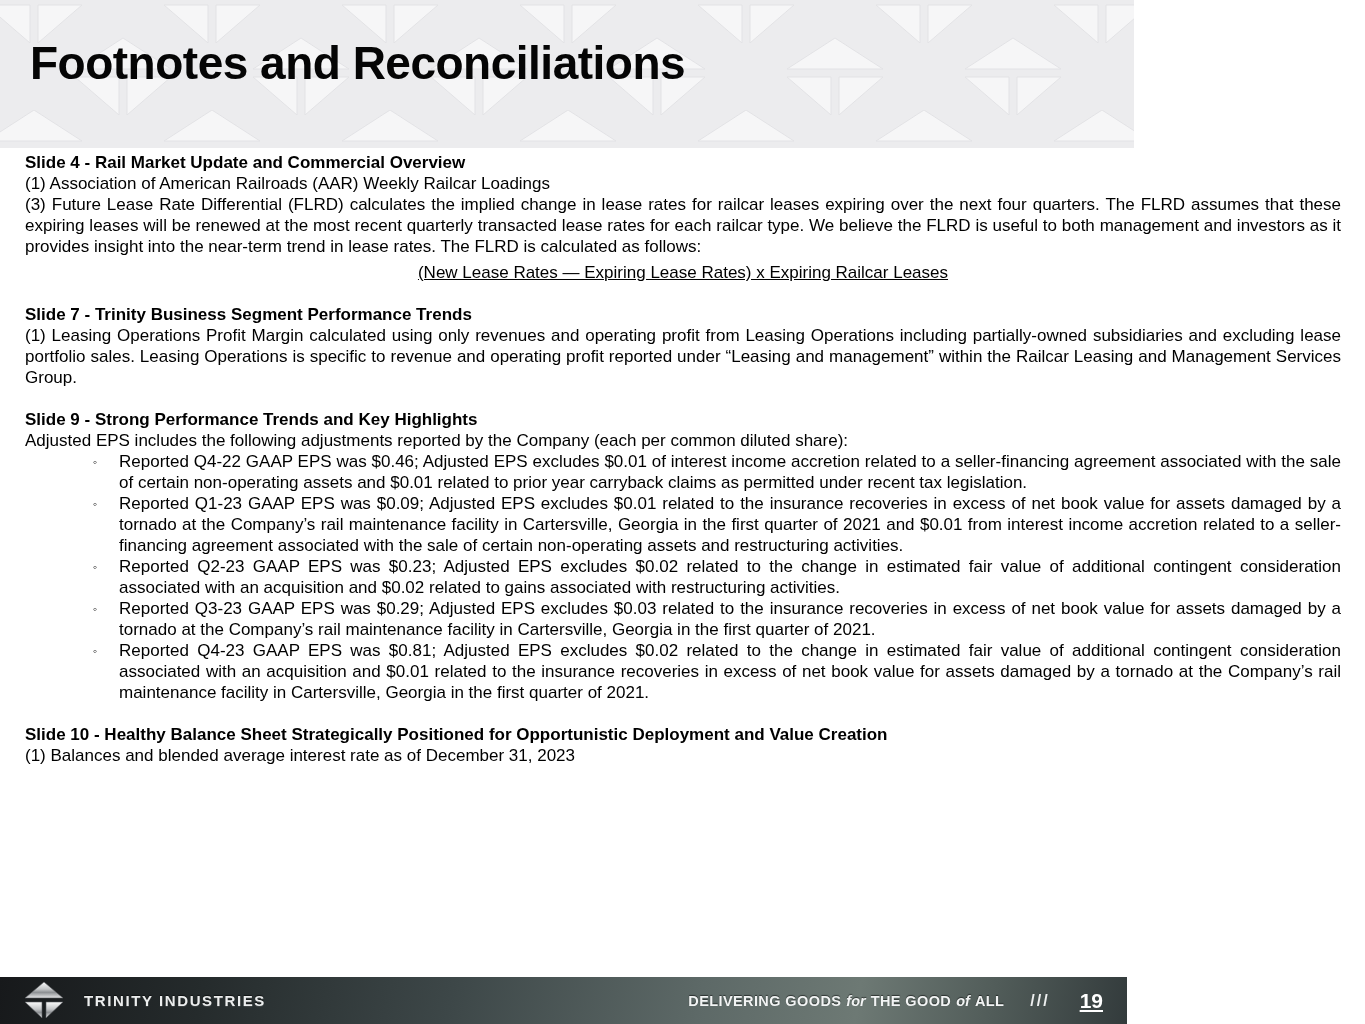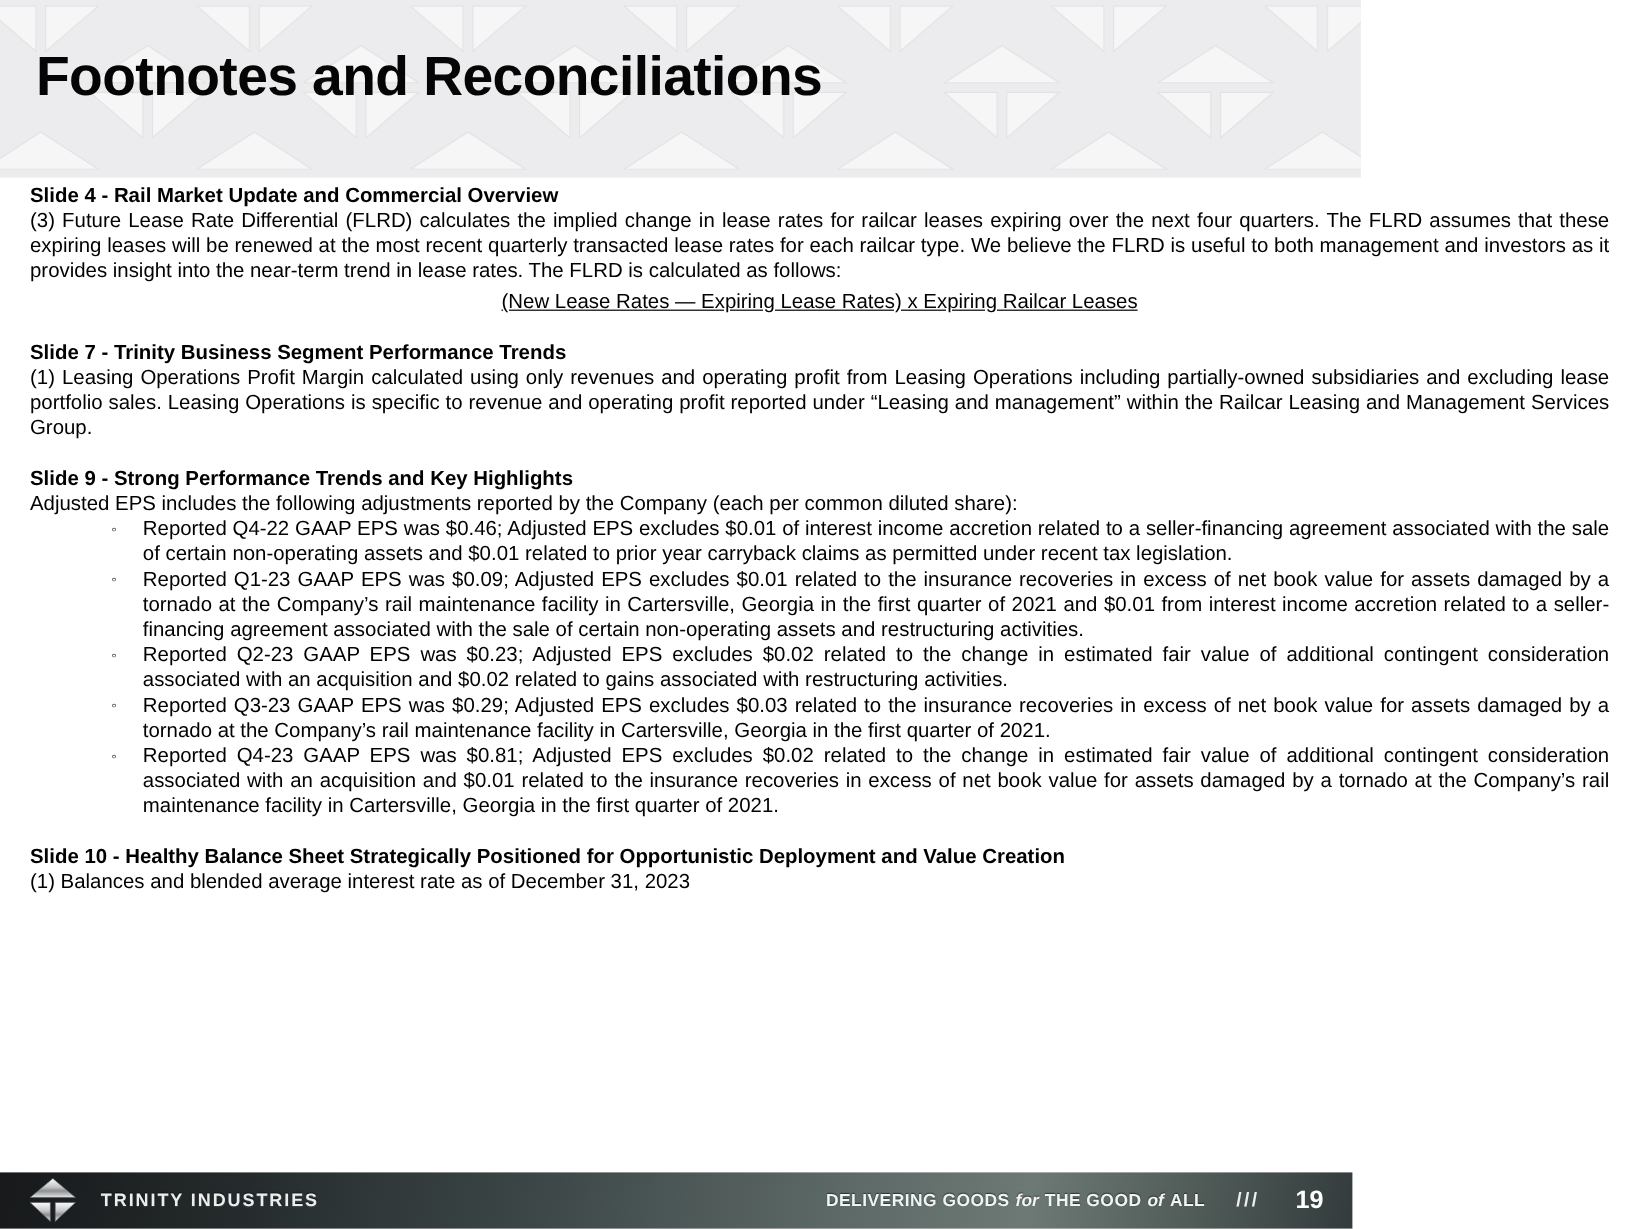--- a/index.html
+++ b/index.html
@@ -75,6 +75,7 @@
 
     <section>
       <h2>Slide 4 - Rail Market Update and Commercial Overview</h2>
+      <p>(1) Association of American Railroads (AAR) Weekly Railcar Loadings</p>
       <p class="just">(3) Future Lease Rate Differential (FLRD) calculates the implied change in lease rates for railcar leases expiring over the next four quarters. The FLRD assumes that these expiring leases will be renewed at the most recent quarterly transacted lease rates for each railcar type. We believe the FLRD is useful to both management and investors as it provides insight into the near-term trend in lease rates. The FLRD is calculated as follows:</p>
       <div class="formula">
         <div class="num">(New Lease Rates — Expiring Lease Rates) x Expiring Railcar Leases</div>

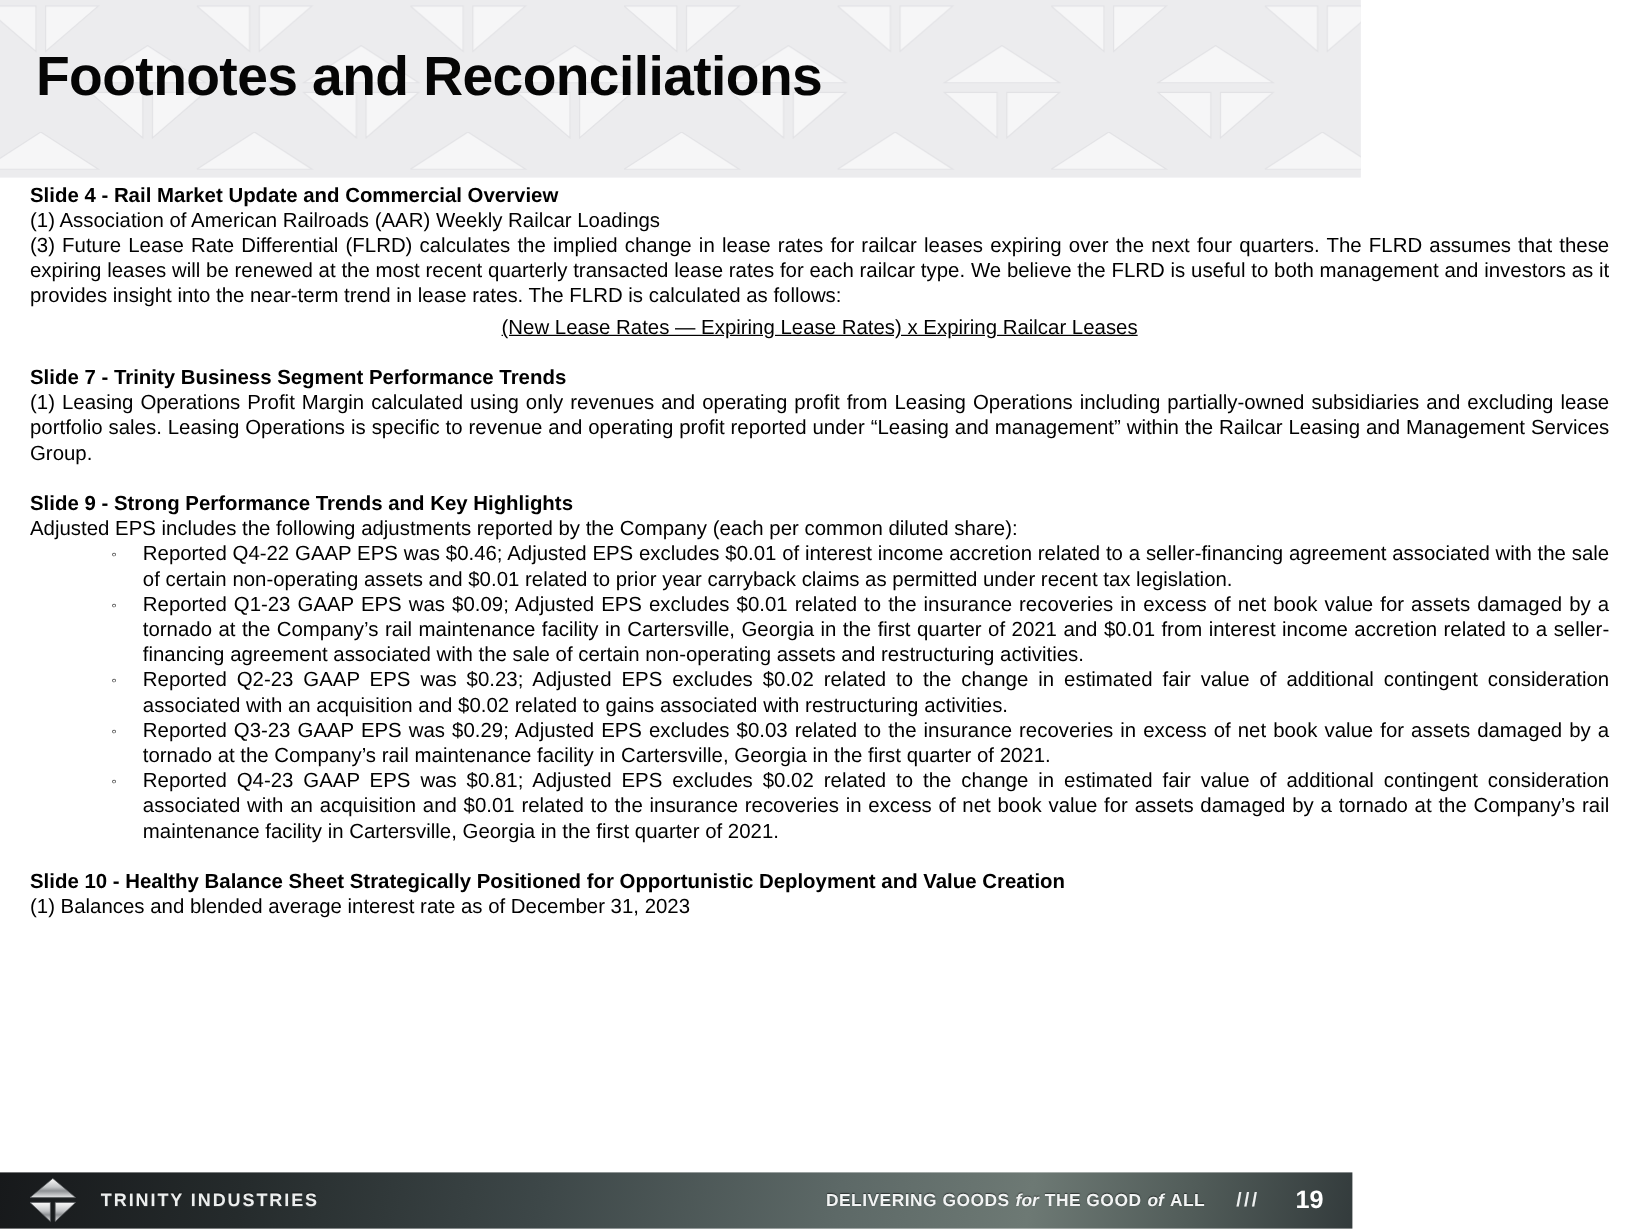--- a/index.html
+++ b/index.html
@@ -43,7 +43,7 @@
            text-shadow:0 -1px 1px rgba(0,0,0,.55);}
   .tagline .it{font-style:italic;font-weight:700;letter-spacing:0;}
   .slashes{margin-left:26px;color:#eef0f0;font-weight:700;font-size:16px;letter-spacing:2px;}
-  .pageno{margin-left:30px;color:#ffffff;font-weight:700;font-size:21px;}
+  .pageno{margin-left:30px;color:#ffffff;font-weight:700;font-size:21px;text-decoration:underline;}
 </style>
 </head>
 <body>

